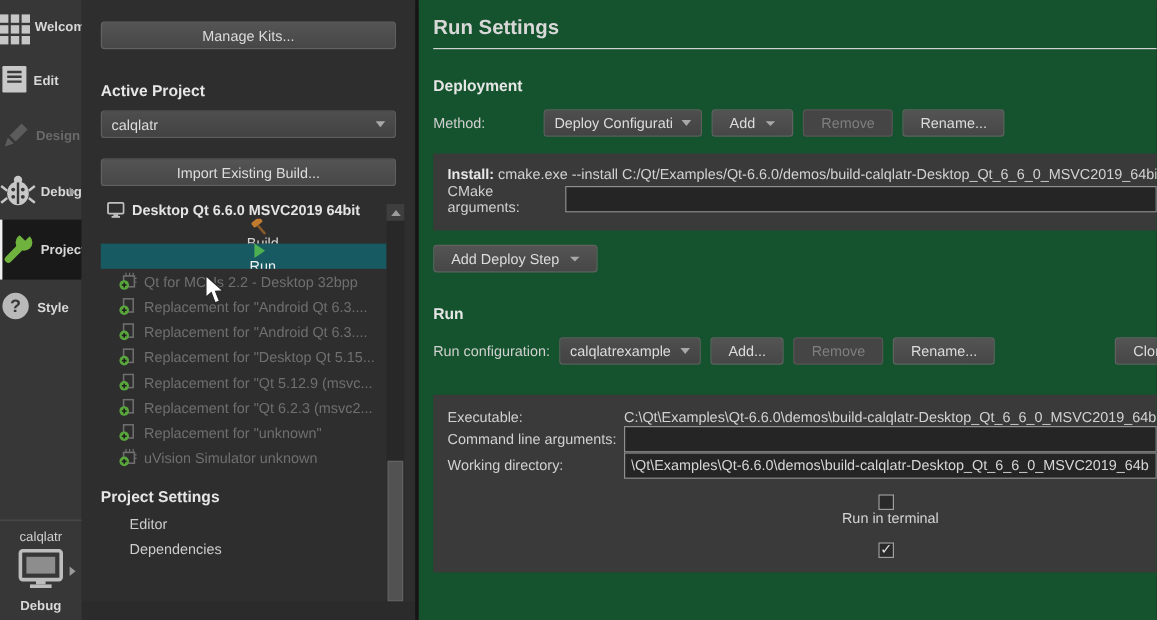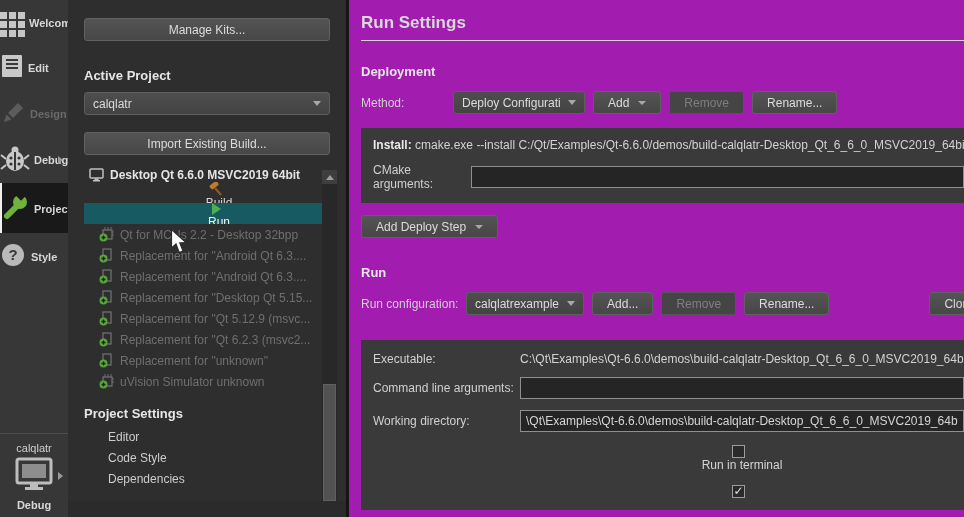--- a/index.html
+++ b/index.html
@@ -63,7 +63,7 @@
   .v-divider { position:absolute; left:346px; top:0; bottom:0; width:3px; background:#151515; }
 
   
-  .main-panel { position:absolute; left:349px; top:0; bottom:0; right:0; background:#a21caf; }
+  .main-panel { position:absolute; left:349px; top:0; bottom:0; right:0; background:#14532d; }
   .mp-inner { padding:13px 0 0 12px; }
   .page-title { font-size:17px; font-weight:bold; color:#d8d8d8; padding-bottom:7px; border-bottom:1px solid #d2d2d2; }
   .h2 { font-weight:bold; font-size:13px; color:#e6e6e6; }

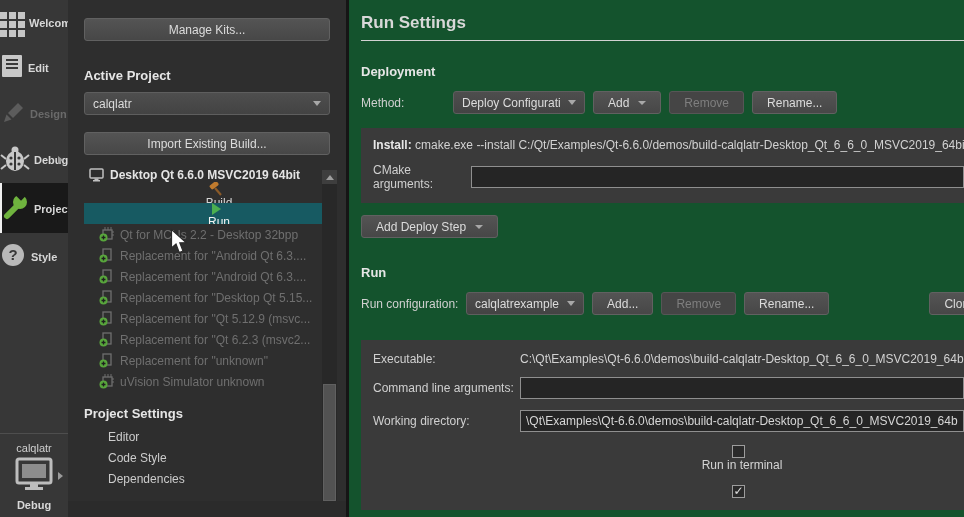--- a/index.html
+++ b/index.html
@@ -77,7 +77,7 @@
   .gray-box { margin-top:14px; background:#3a3a3a; padding:10px 0 12px 12px; }
   .install-line { white-space:nowrap; overflow:hidden; color:#d2d2d2; }
   .install-line b { color:#e8e8e8; }
-  .box-row { display:flex; align-items:center; margin-top:11px; }
+  .box-row { display:flex; align-items:center; }
   .box-row .b-label { flex:none; color:#d0d0d0; }
   .dep-label-w { width:98px; }
   .run-label-w { width:147px; }

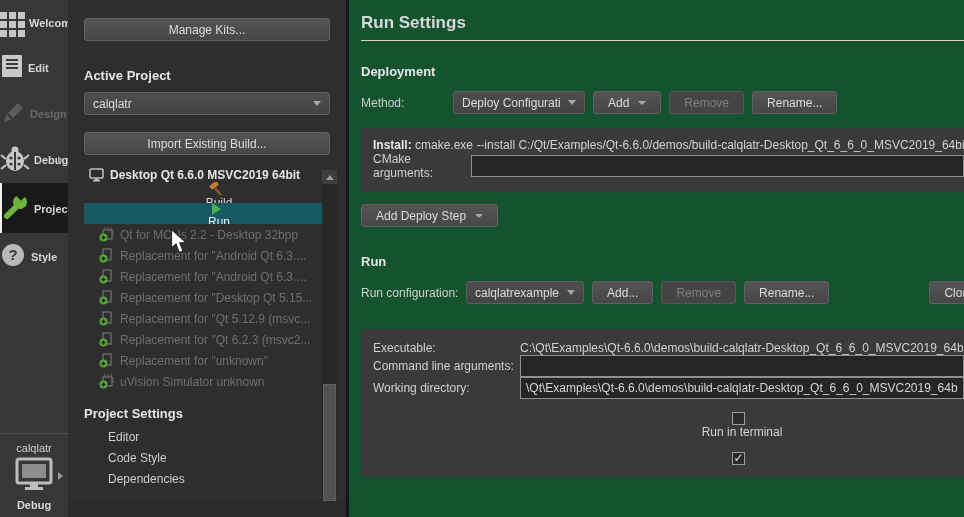--- a/index.html
+++ b/index.html
@@ -342,7 +342,6 @@
     <div class="section-h lp-ps-h">Project Settings</div>
     <div class="ps-items">
       <div class="ps-item">Editor</div>
-      <div class="ps-item">Code Style</div>
       <div class="ps-item">Dependencies</div>
     </div>
   </div>

